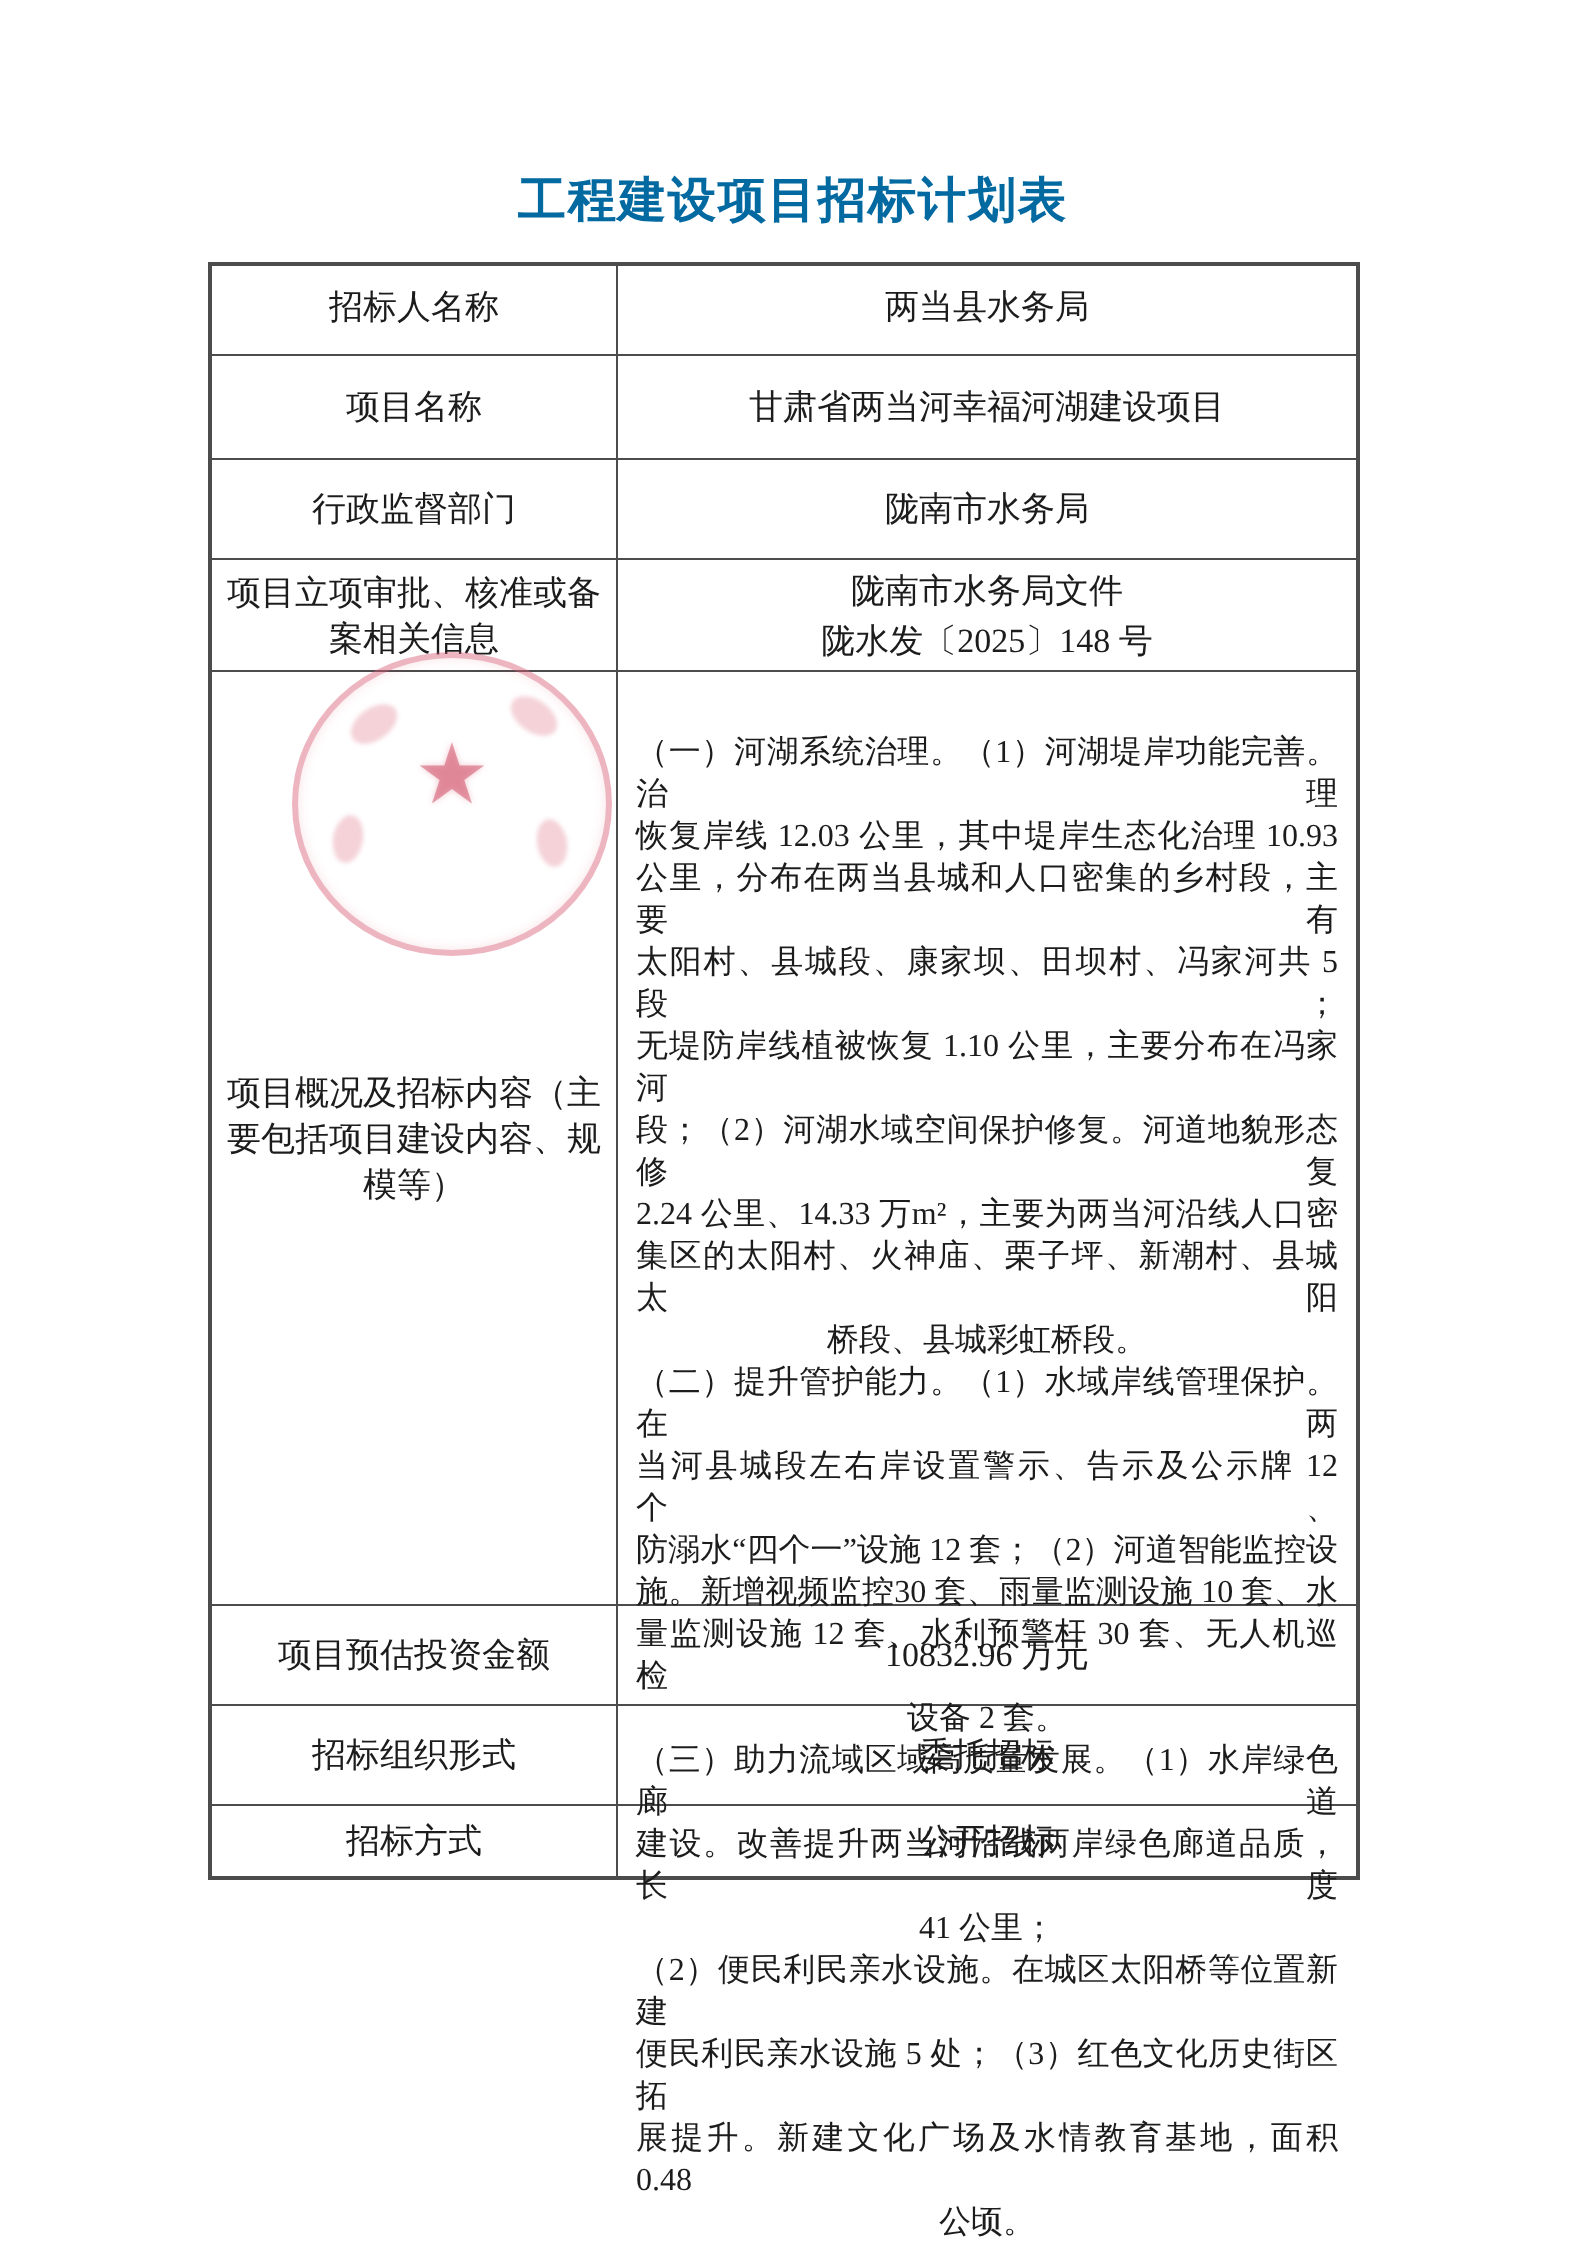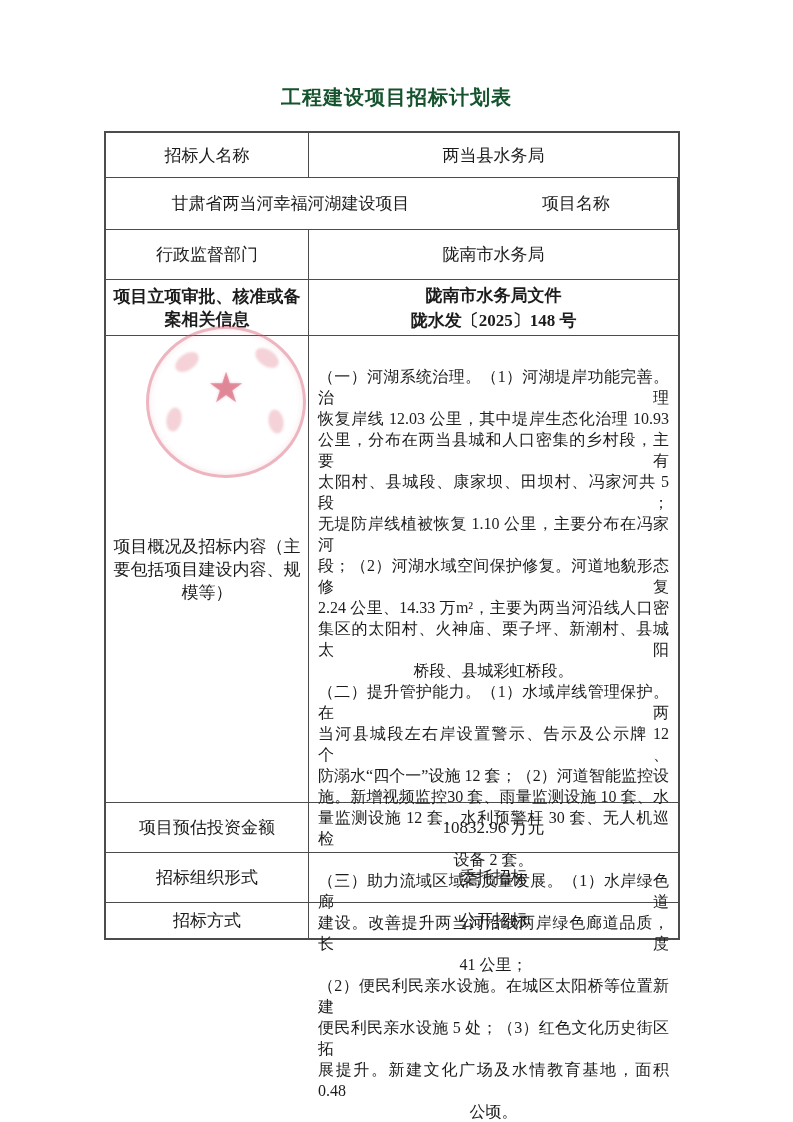--- a/index.html
+++ b/index.html
@@ -18,10 +18,10 @@
     width: 100%;
     margin: 0;
     text-align: center;
-    font-size: 20px;
+    font-size: 24px;
     font-weight: bold;
     letter-spacing: 1px;
-    color: #14532d;
+    color: #0369a1;
   }
   .btable {
     position: absolute;

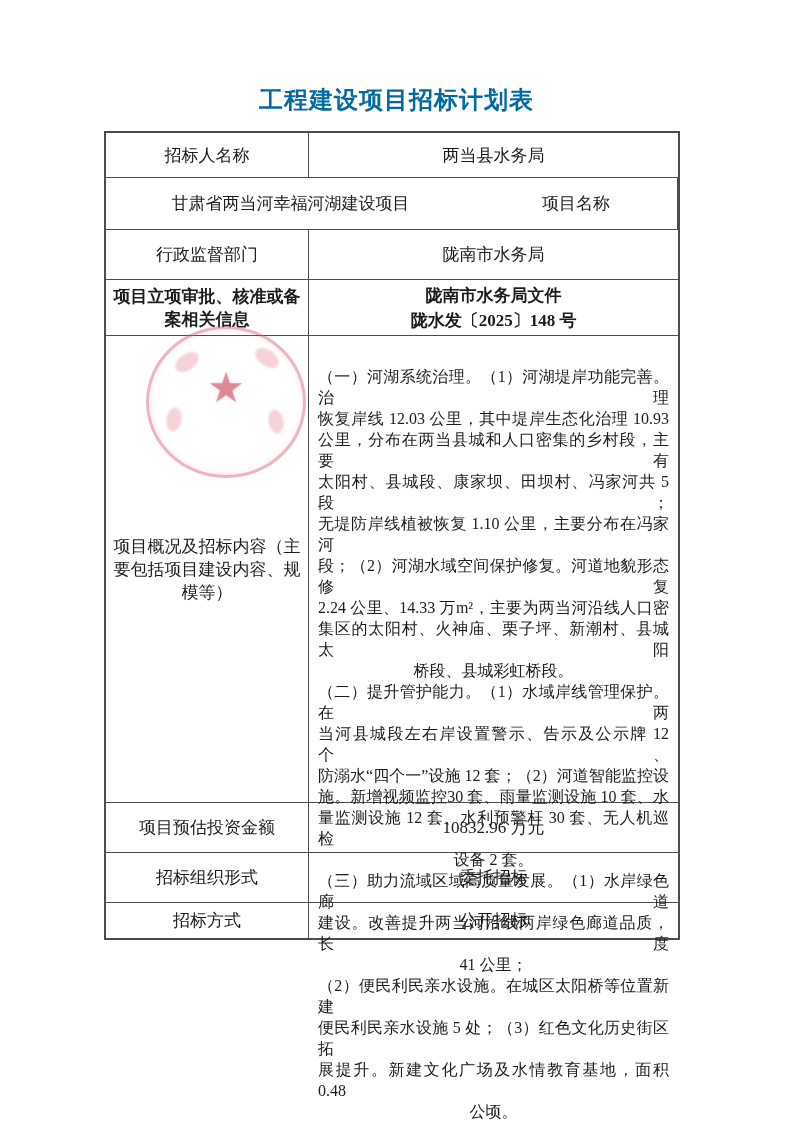--- a/index.html
+++ b/index.html
@@ -32,7 +32,7 @@
   }
   .row { display: flex; box-sizing: border-box; border-top: 1.5px solid #4c4c4c; }
   .row:first-child { border-top: none; }
-  .r0 { height: 44px; }
+  .r0 { height: 44px; font-family: Liberation Mono, monospace; }
   .r1 { height: 52px; }
   .r2 { height: 50px; }
   .r3 { height: 56px; font-weight: bold; }

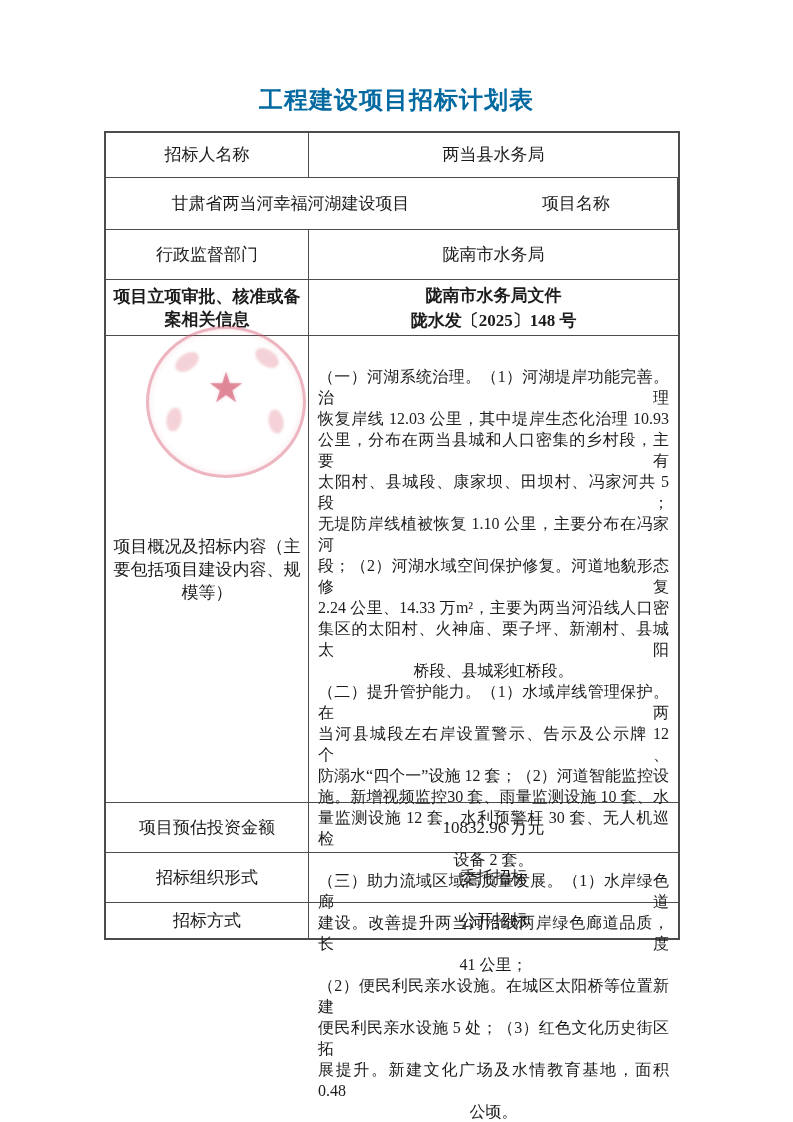--- a/index.html
+++ b/index.html
@@ -125,8 +125,8 @@
     </div>
 
     <div class="row r1">
+      <div class="cell label">项目名称</div>
       <div class="cell value">甘肃省两当河幸福河湖建设项目</div>
-      <div class="cell label">项目名称</div>
     </div>
 
     <div class="row r2">

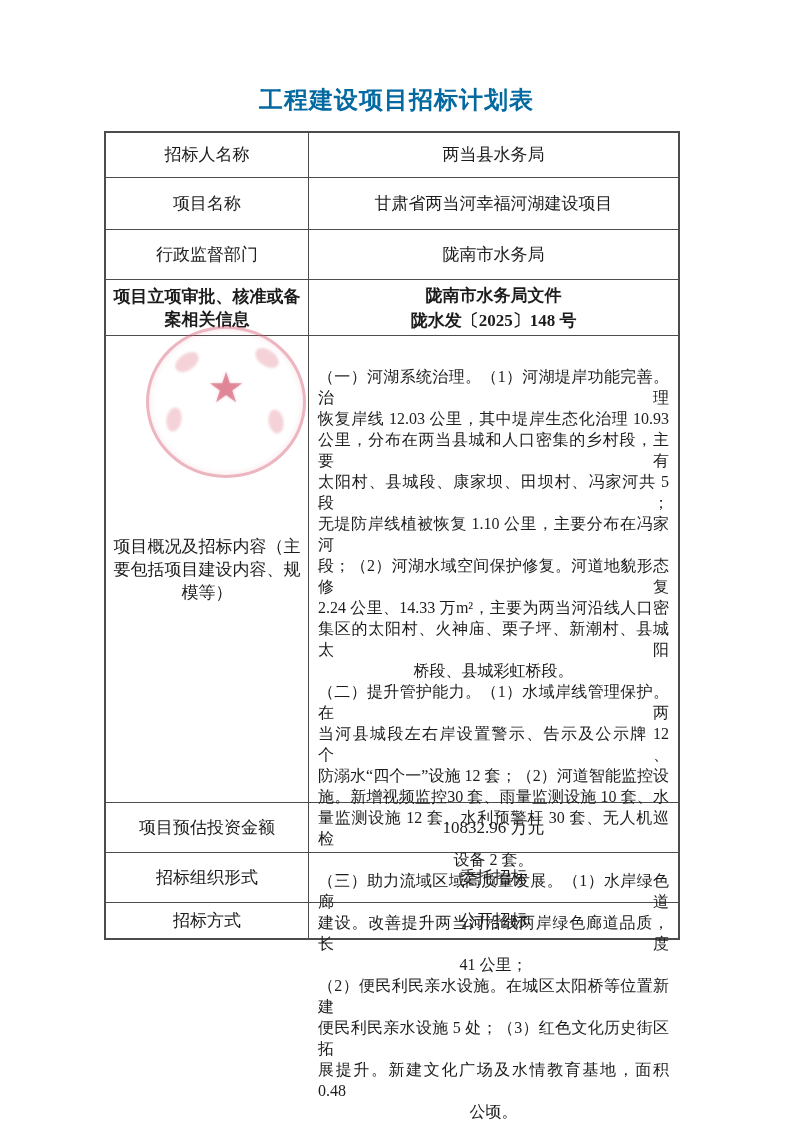--- a/index.html
+++ b/index.html
@@ -35,7 +35,7 @@
   .r0 { height: 44px; font-family: Liberation Mono, monospace; }
   .r1 { height: 52px; }
   .r2 { height: 50px; }
-  .r3 { height: 56px; font-weight: bold; }
+  .r3 { height: 56px; }
   .r4 { height: 467px; }
   .r5 { height: 50px; }
   .r6 { height: 50px; }

